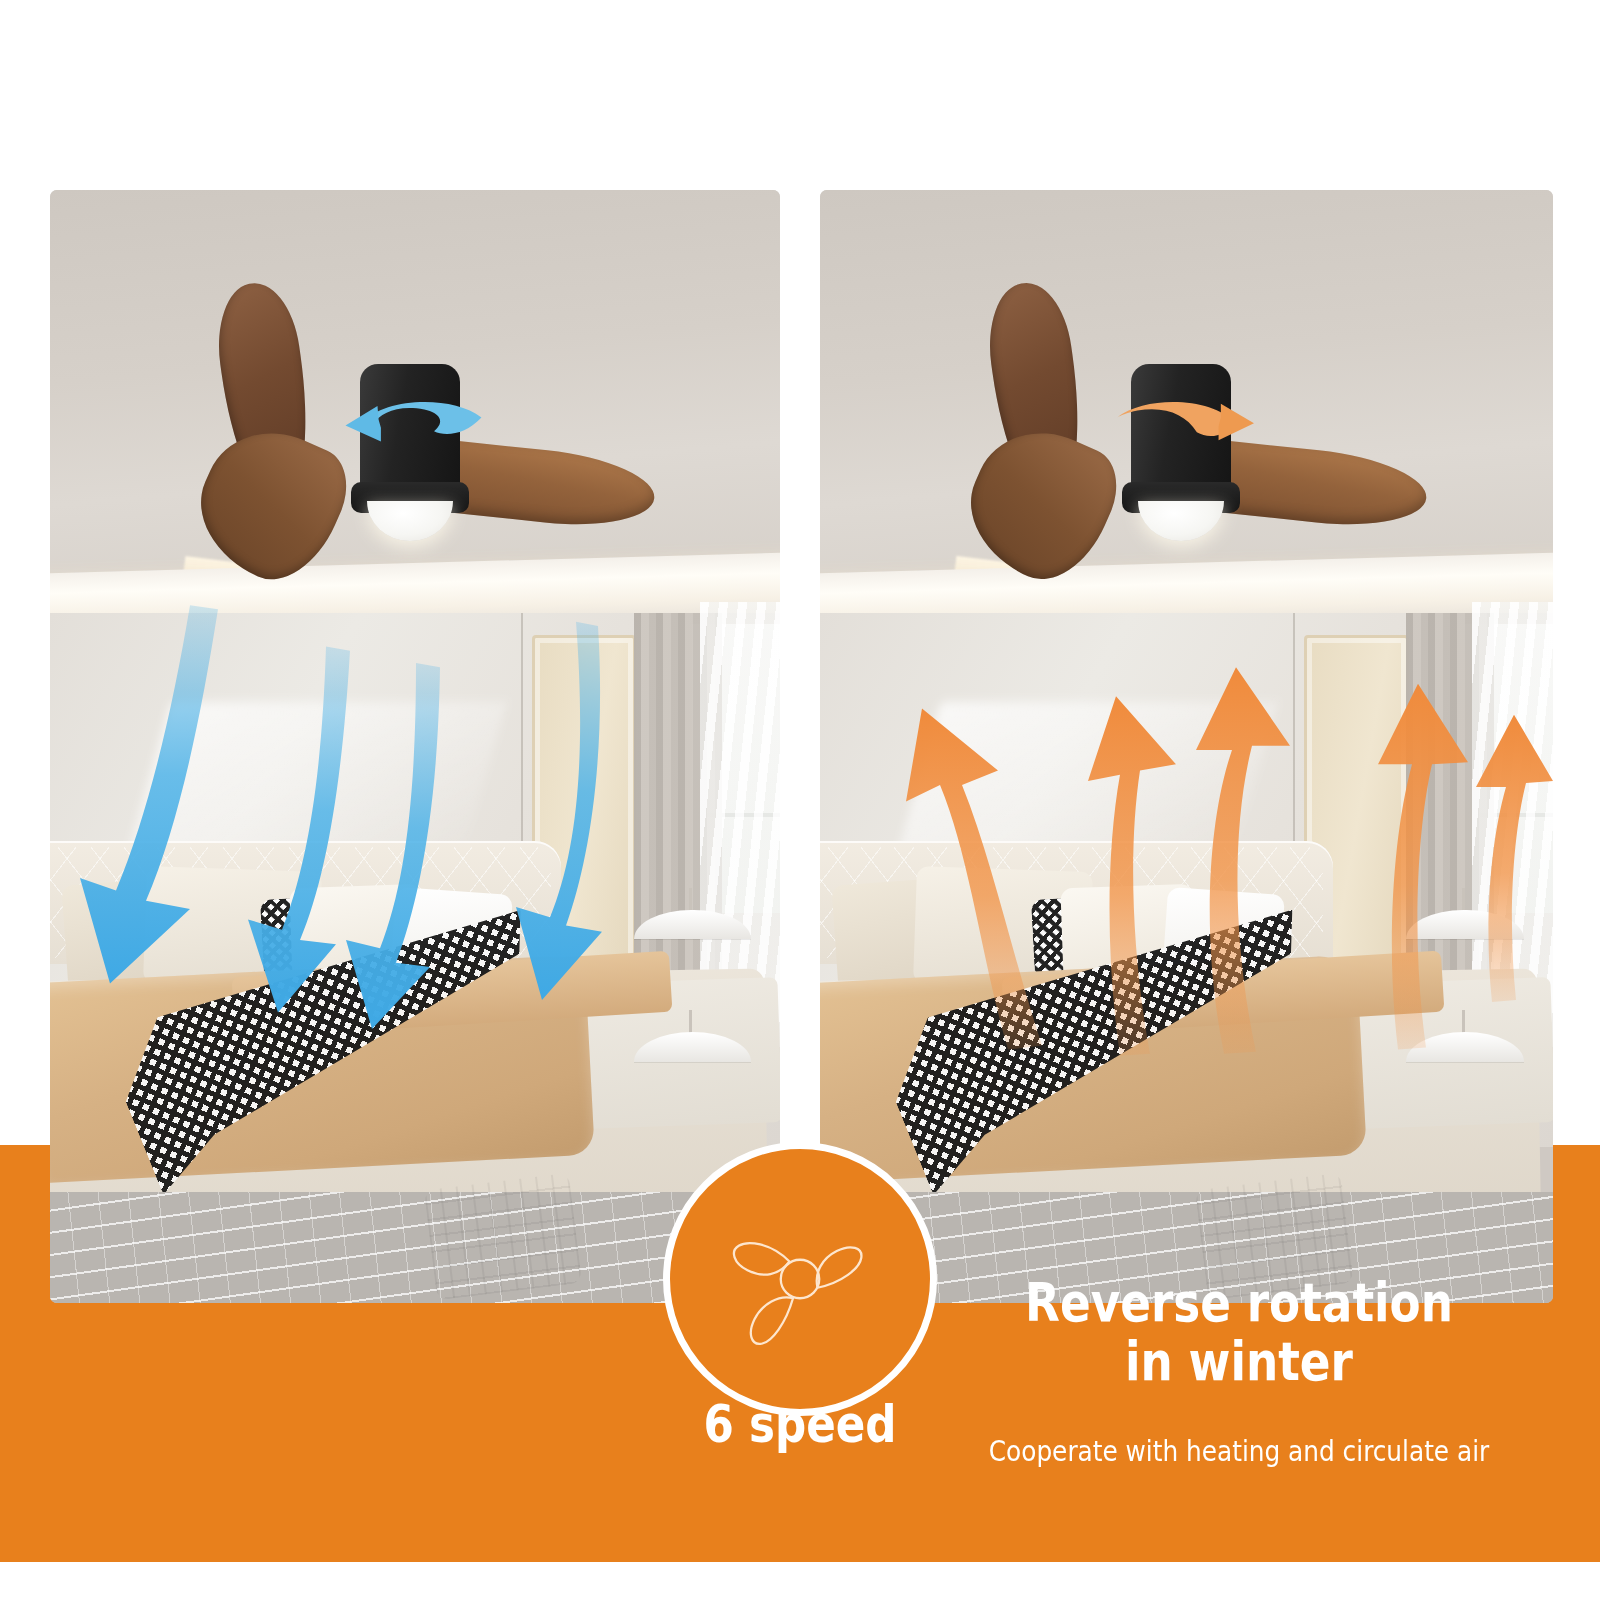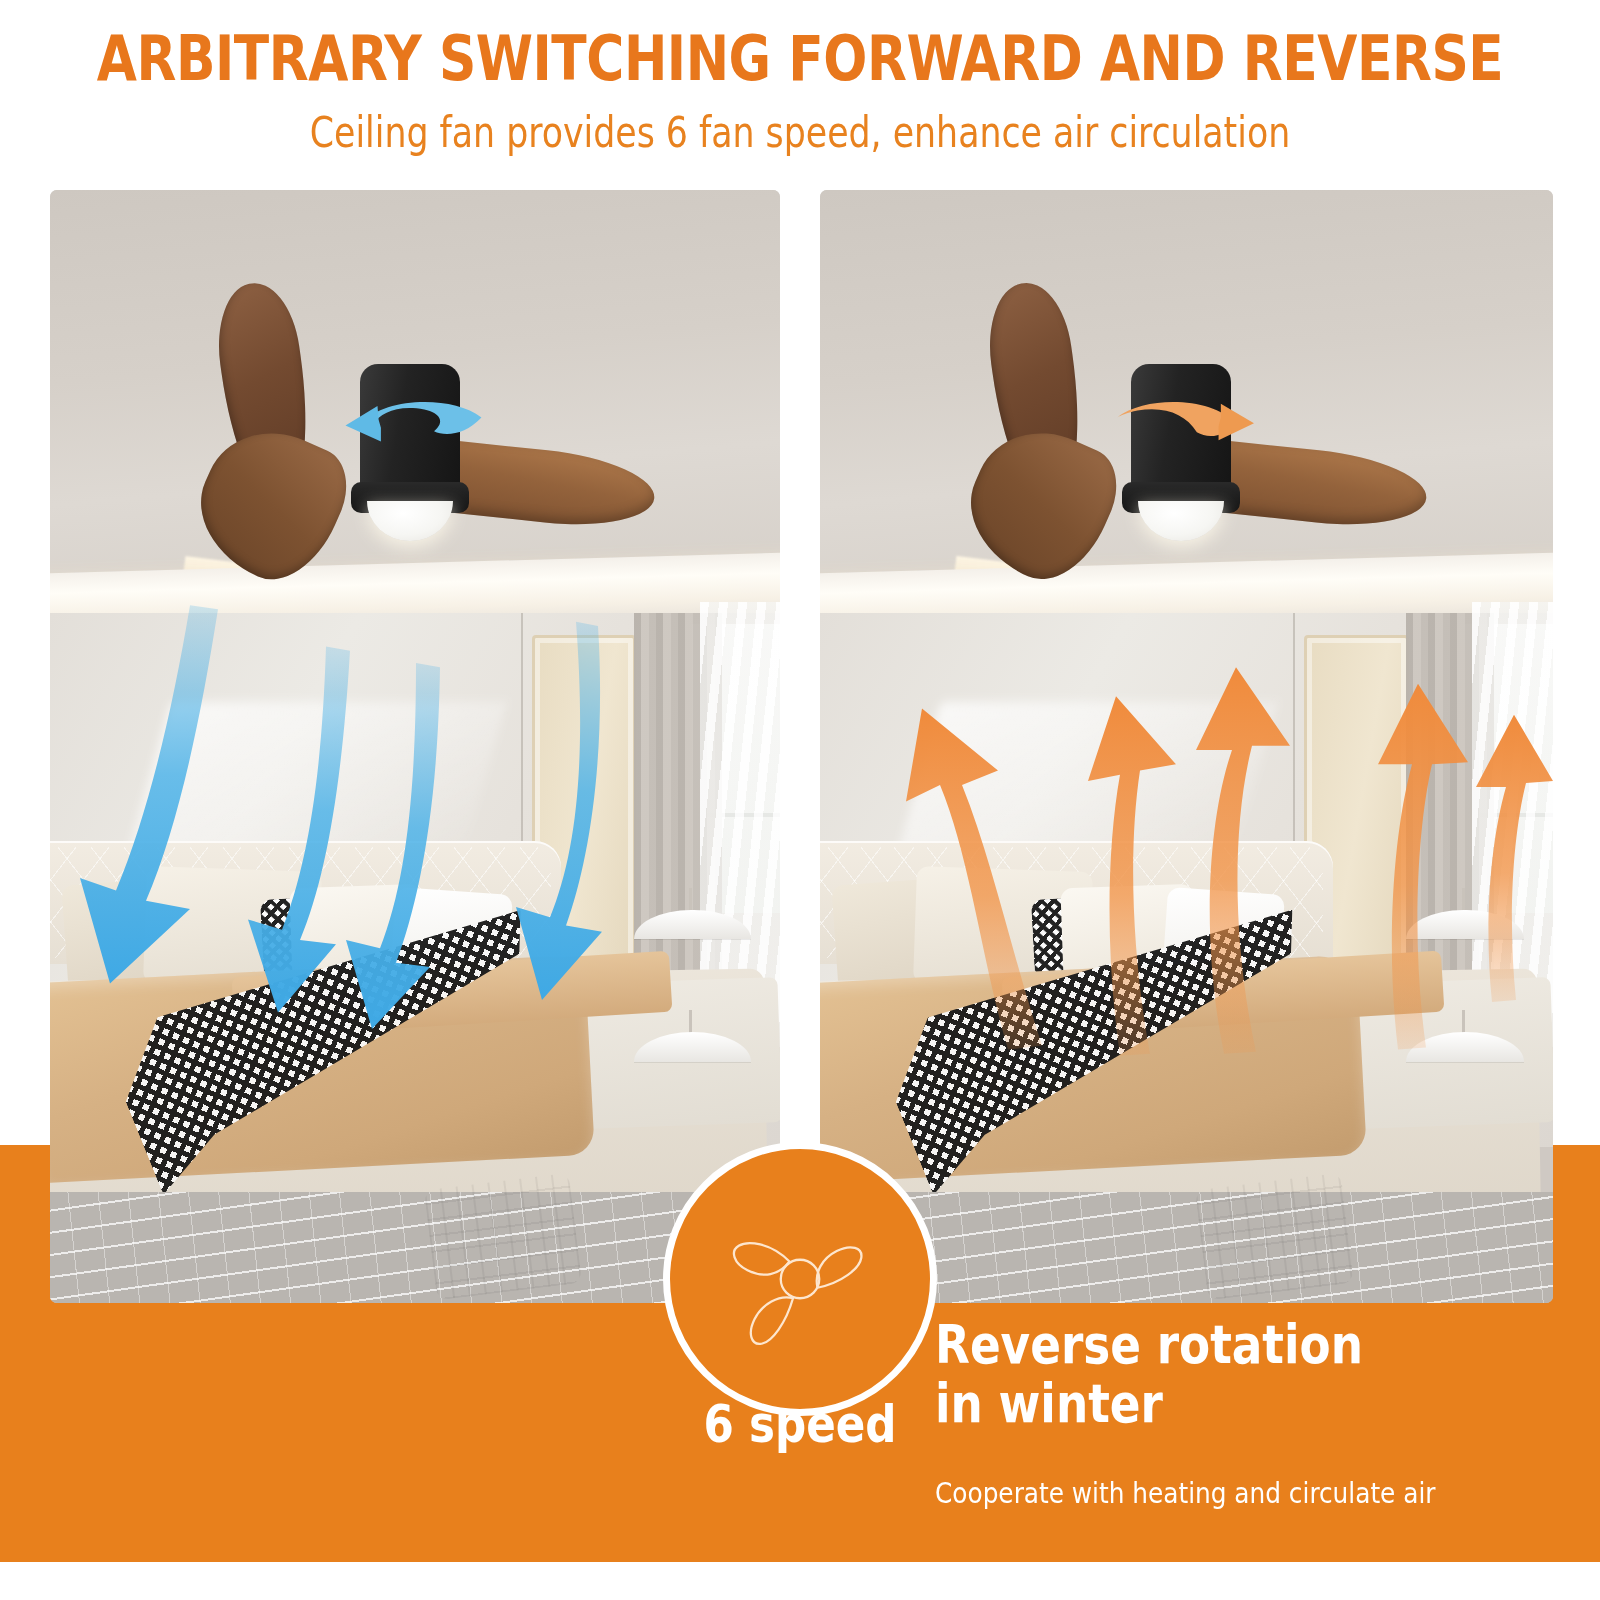--- a/index.html
+++ b/index.html
@@ -294,10 +294,6 @@
 
 <div class="page">
 
-  <div class="header">
-    <div class="title">ARBITRARY SWITCHING FORWARD AND REVERSE</div>
-    <div class="subtitle">Ceiling fan provides 6 fan speed, enhance air circulation</div>
-  </div>
 
   <div class="banner"></div>
 

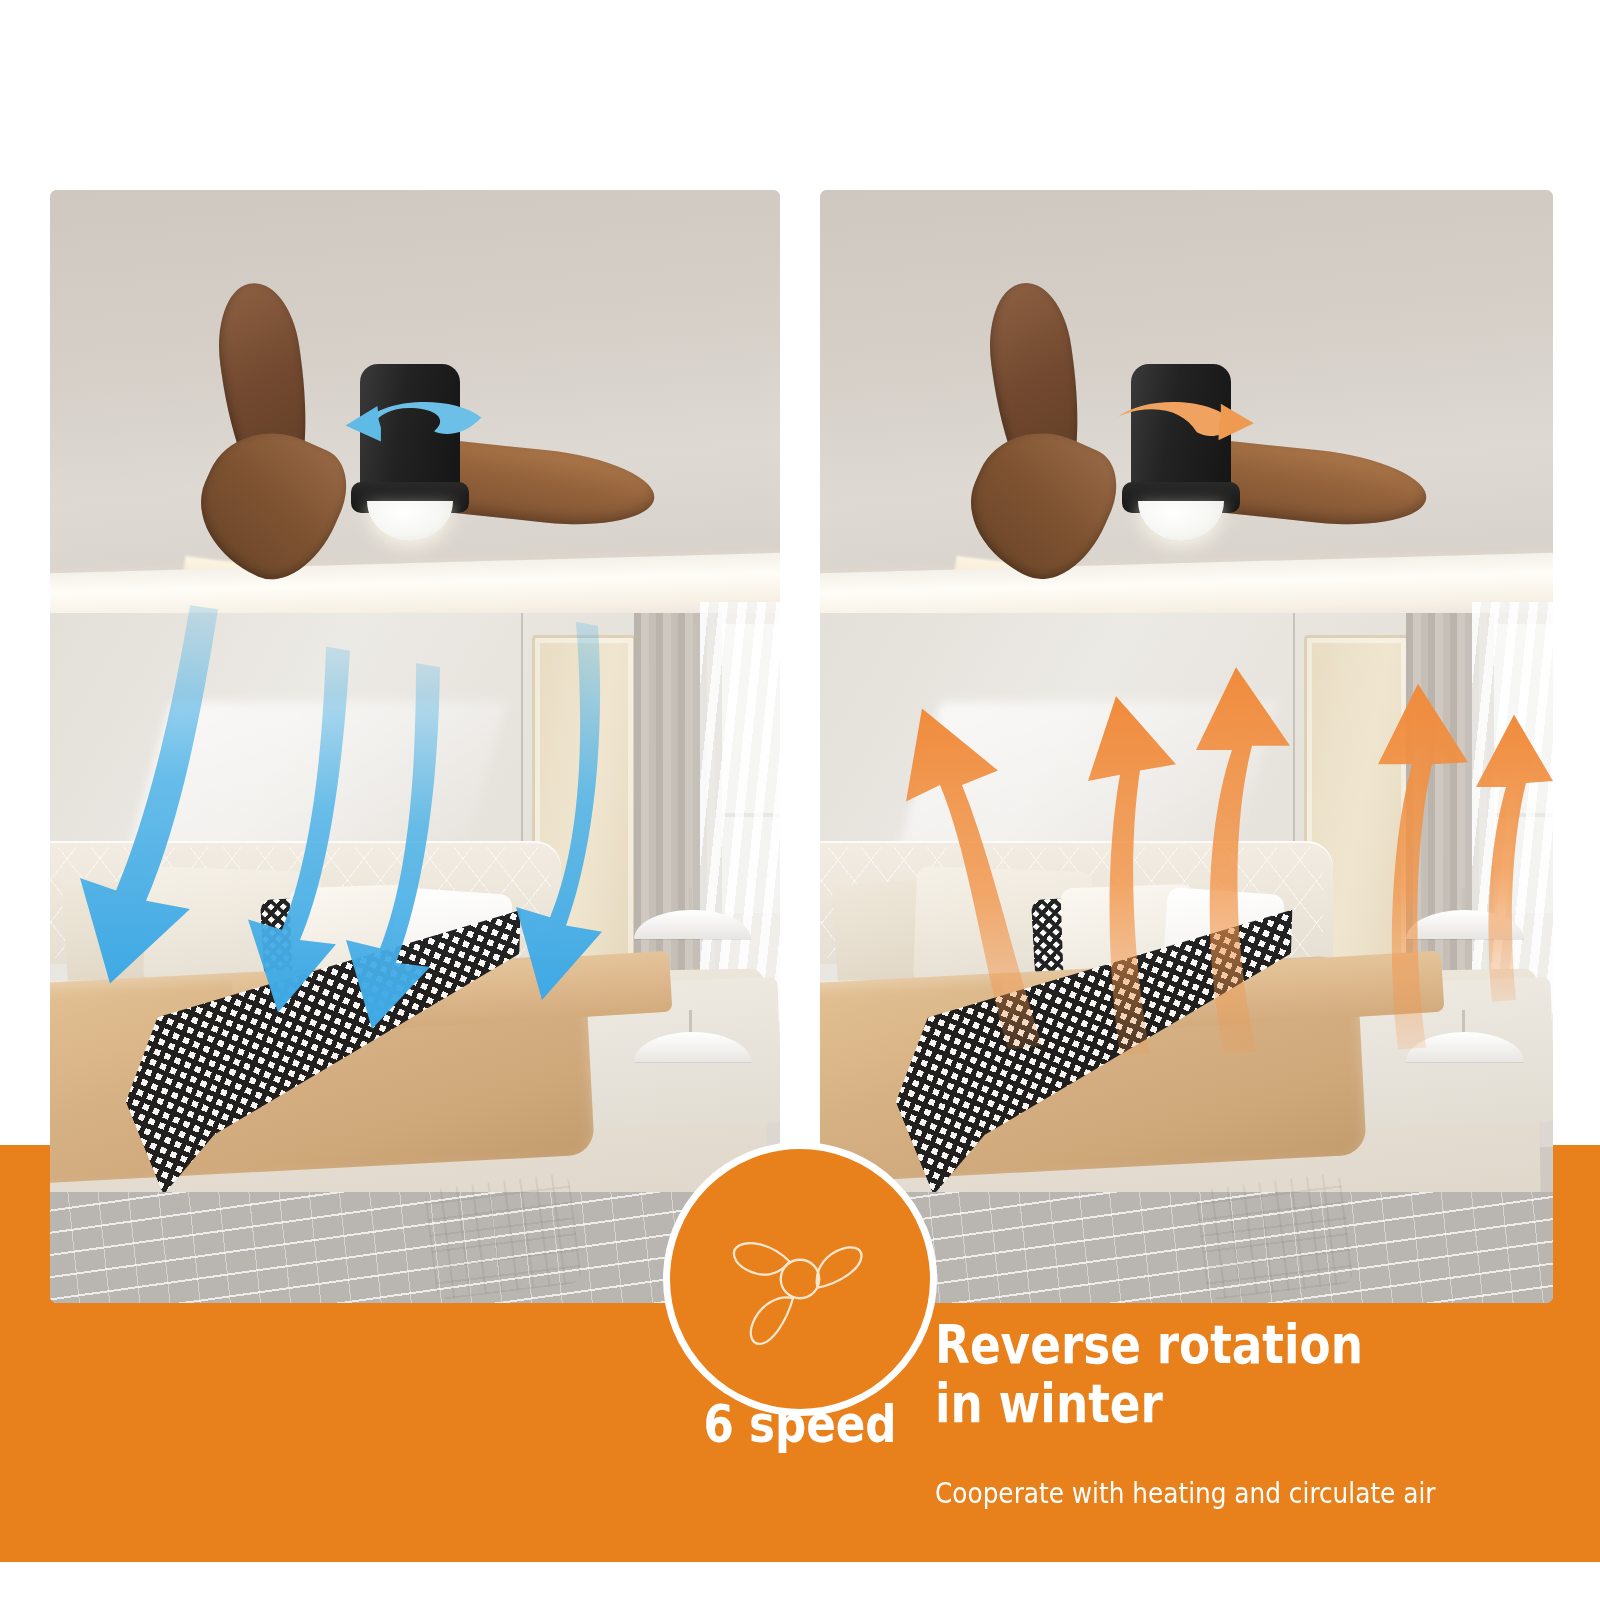--- a/index.html
+++ b/index.html
@@ -257,7 +257,7 @@
 
   
   .cap-left{position:absolute;left:57px;top:1273px;width:640px;}
-  .cap-right{position:absolute;right:57px;top:1273px;width:640px;text-align:left;margin-top:42px;}
+  .cap-right{position:absolute;right:57px;top:1273px;width:640px;text-align:center;}
   .cap-title{
     font-family:"DejaVu Sans Condensed","Liberation Sans",sans-serif;
     font-weight:bold;font-size:53px;line-height:1.12;color:#ffffff;

